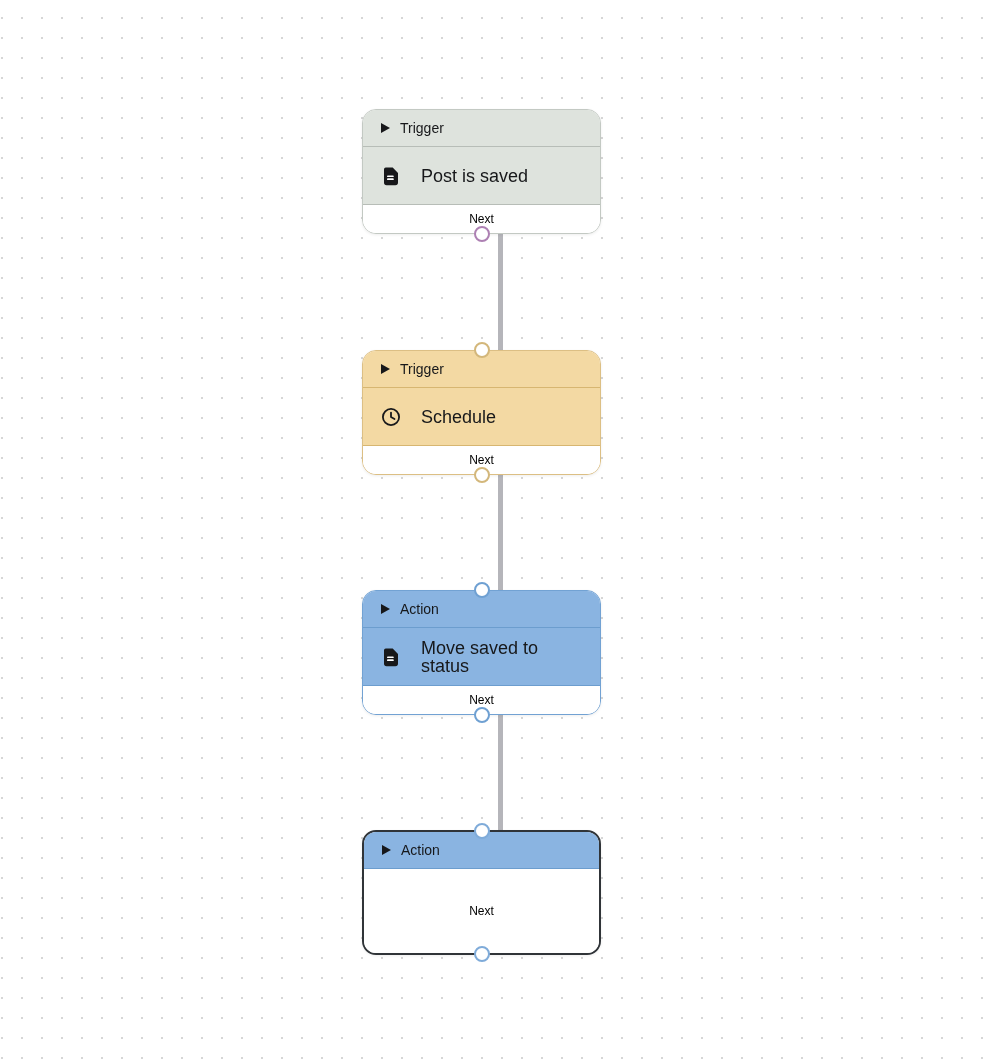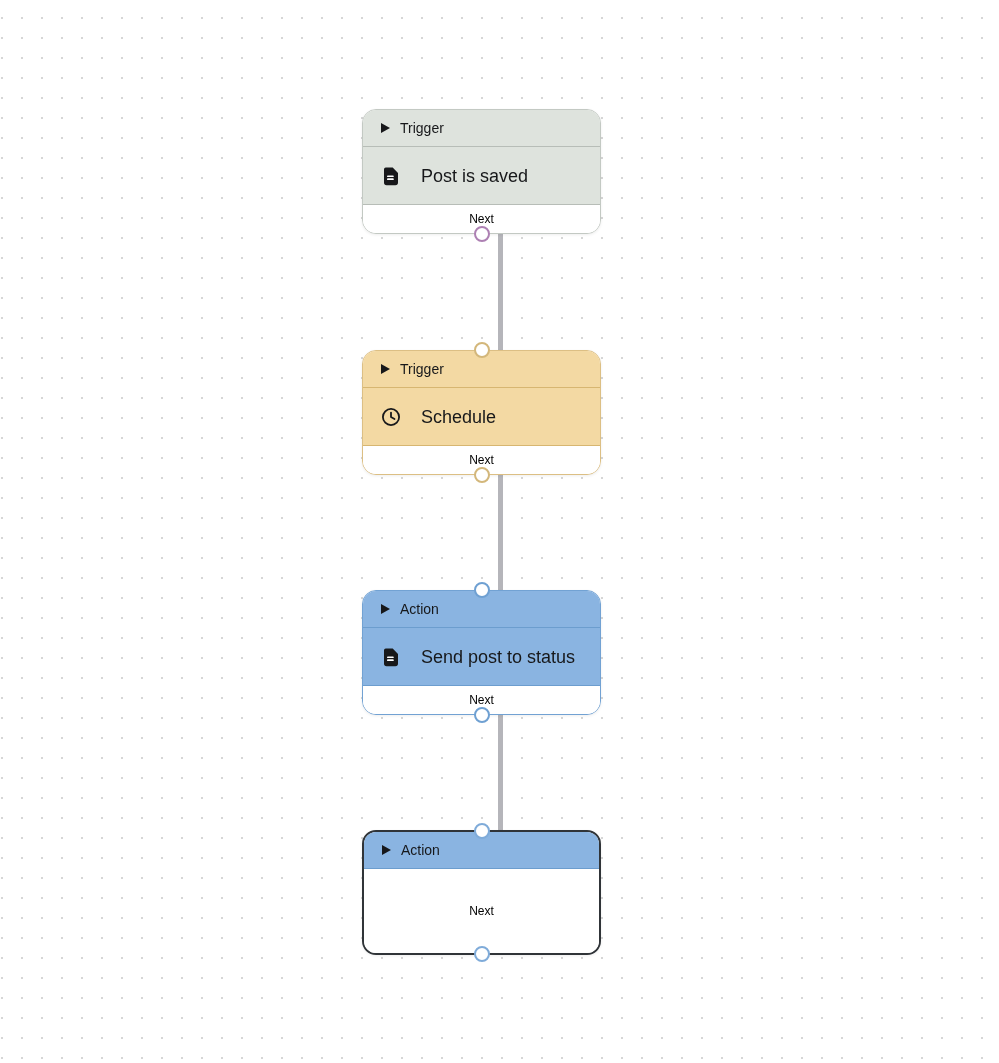--- a/index.html
+++ b/index.html
@@ -170,7 +170,7 @@
           <rect x="6" y="12.3" width="6.8" height="1.7" rx="0.85" fill="#fff"></rect>
         </svg>
       </span>
-      <span class="body-title">Send post to status</span>
+      <span class="body-title">Move saved to status</span>
     </div>
     <div class="node-footer">
       <span class="next-label">Next</span>

